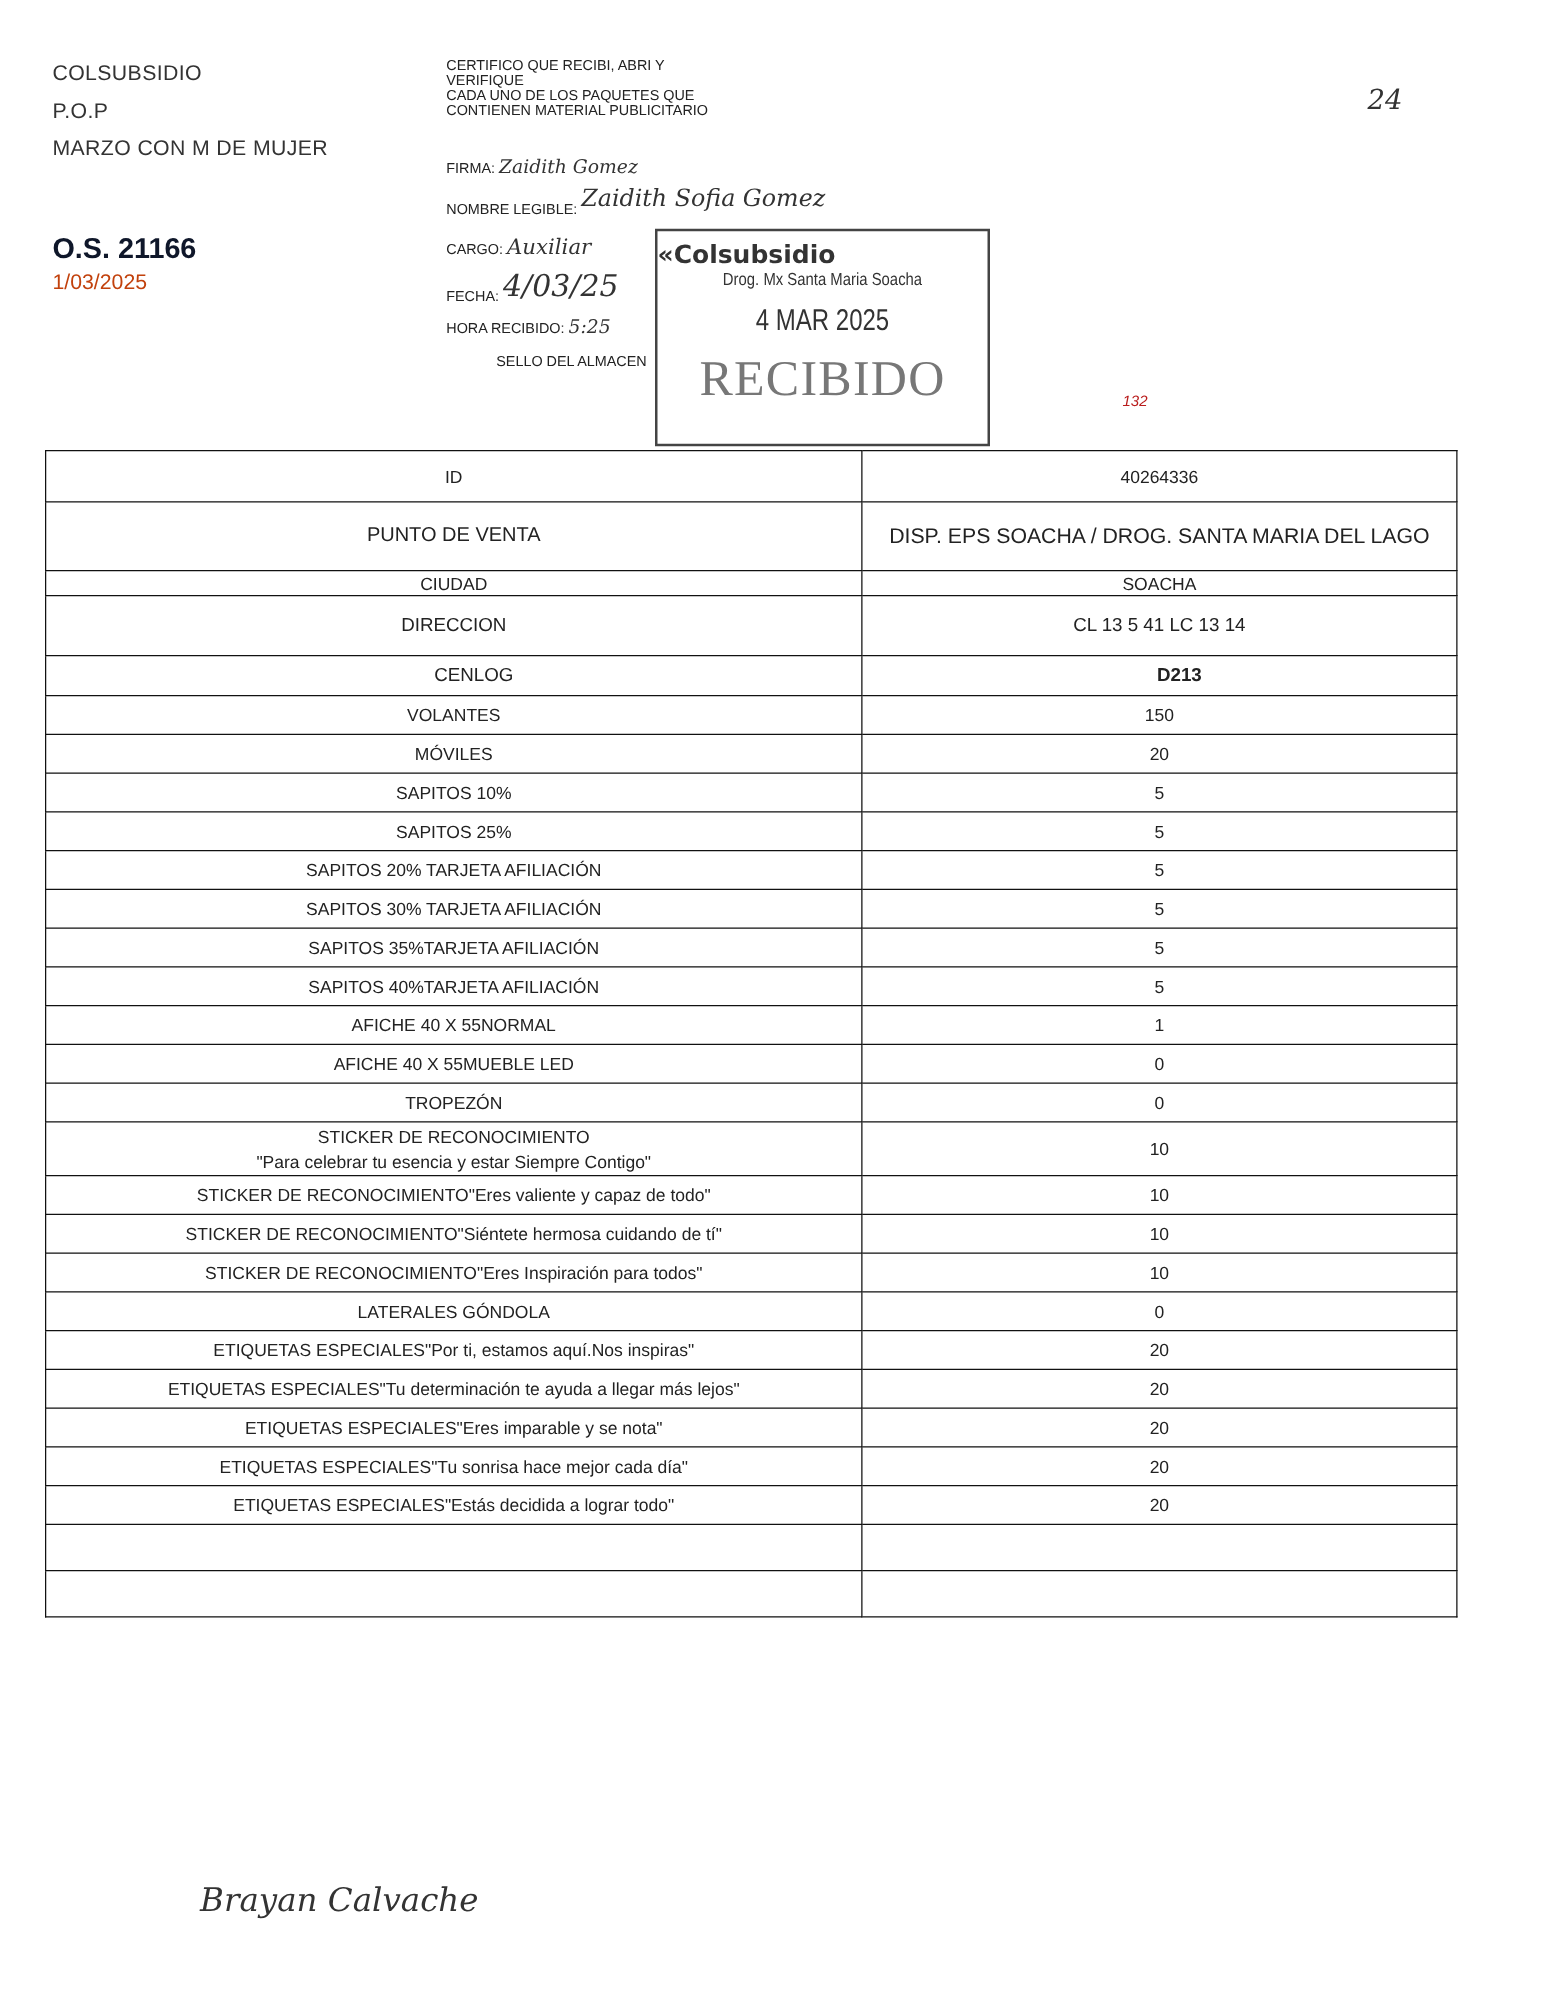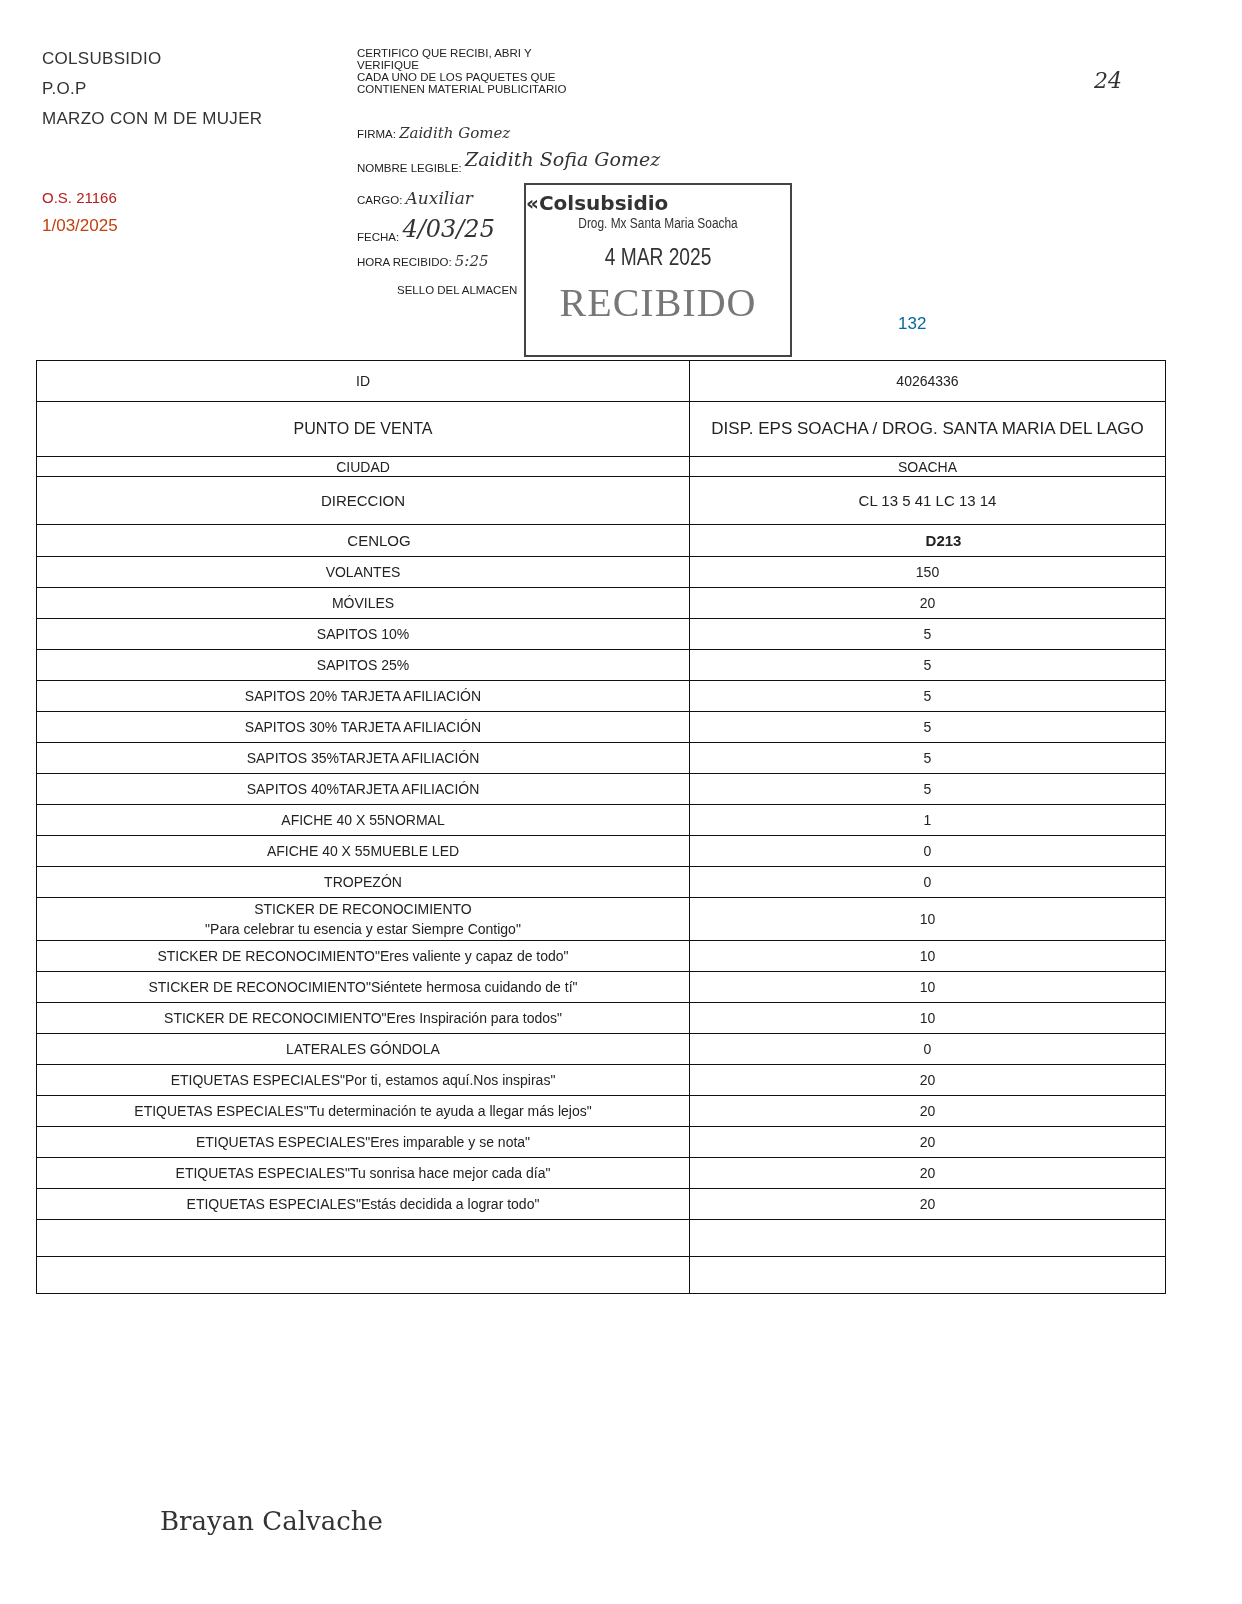--- a/index.html
+++ b/index.html
@@ -6,7 +6,7 @@
   body { width: 1242px; height: 1604px; position: relative; overflow: hidden; color: #111; font-family: "Liberation Sans", sans-serif; }
   .abs { position: absolute; }
   .hdr-left div { font-size: 17px; line-height: 30px; color: #333; letter-spacing: 0.3px; }
-  .hdr-os { font-size: 15px; font-weight: normal; color: #b91c1c; line-height: 26px; }
+  .hdr-os { font-size: 23px; font-weight: bold; color: #0f172a; line-height: 26px; }
   .hdr-date { font-size: 17px; color: #c2410c; line-height: 26px; }
   .cert { font-size: 11.5px; line-height: 12px; color: #222; }
   .field { font-size: 11.5px; color: #222; }

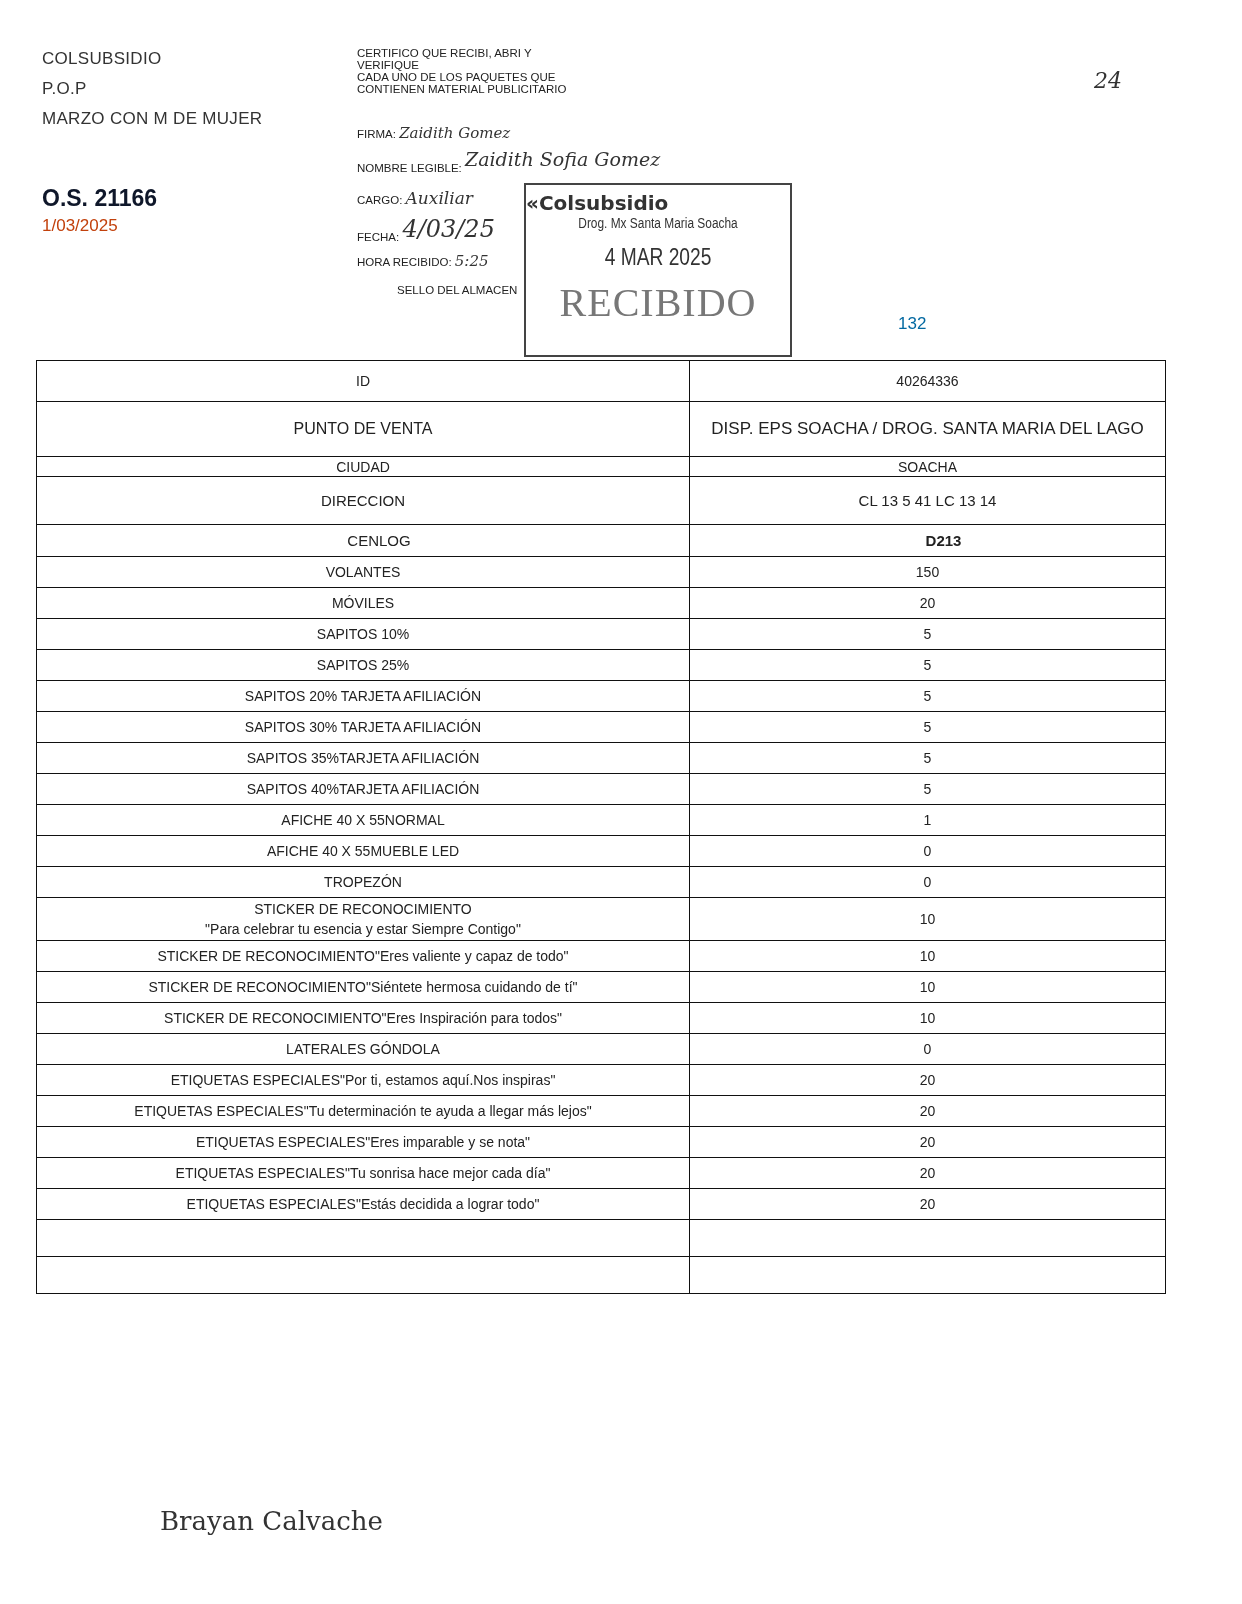--- a/index.html
+++ b/index.html
@@ -16,7 +16,7 @@
   .stamp .store { font-family: "Liberation Sans Narrow", "Liberation Sans", sans-serif; font-size: 14px; color: #333; text-align: center; transform: scaleX(0.85); }
   .stamp .date { font-family: "Liberation Sans", sans-serif; font-size: 24px; color: #333; text-align: center; transform: scaleX(0.8); }
   .stamp .status { font-family: "Liberation Serif", serif; font-size: 40px; color: #777; text-align: center; letter-spacing: 1px; }
-  .pagenum { font-size: 17px; color: #0369a1; }
+  .pagenum { font-size: 12px; color: #b91c1c; font-style: italic; }
 
   table.pop { position: absolute; left: 36px; top: 360px; width: 1130px; border-collapse: collapse; font-family: "Liberation Sans", sans-serif; }
   table.pop td { border: 1.5px solid #111; padding: 0 4px; font-size: 14px; color: #222; }

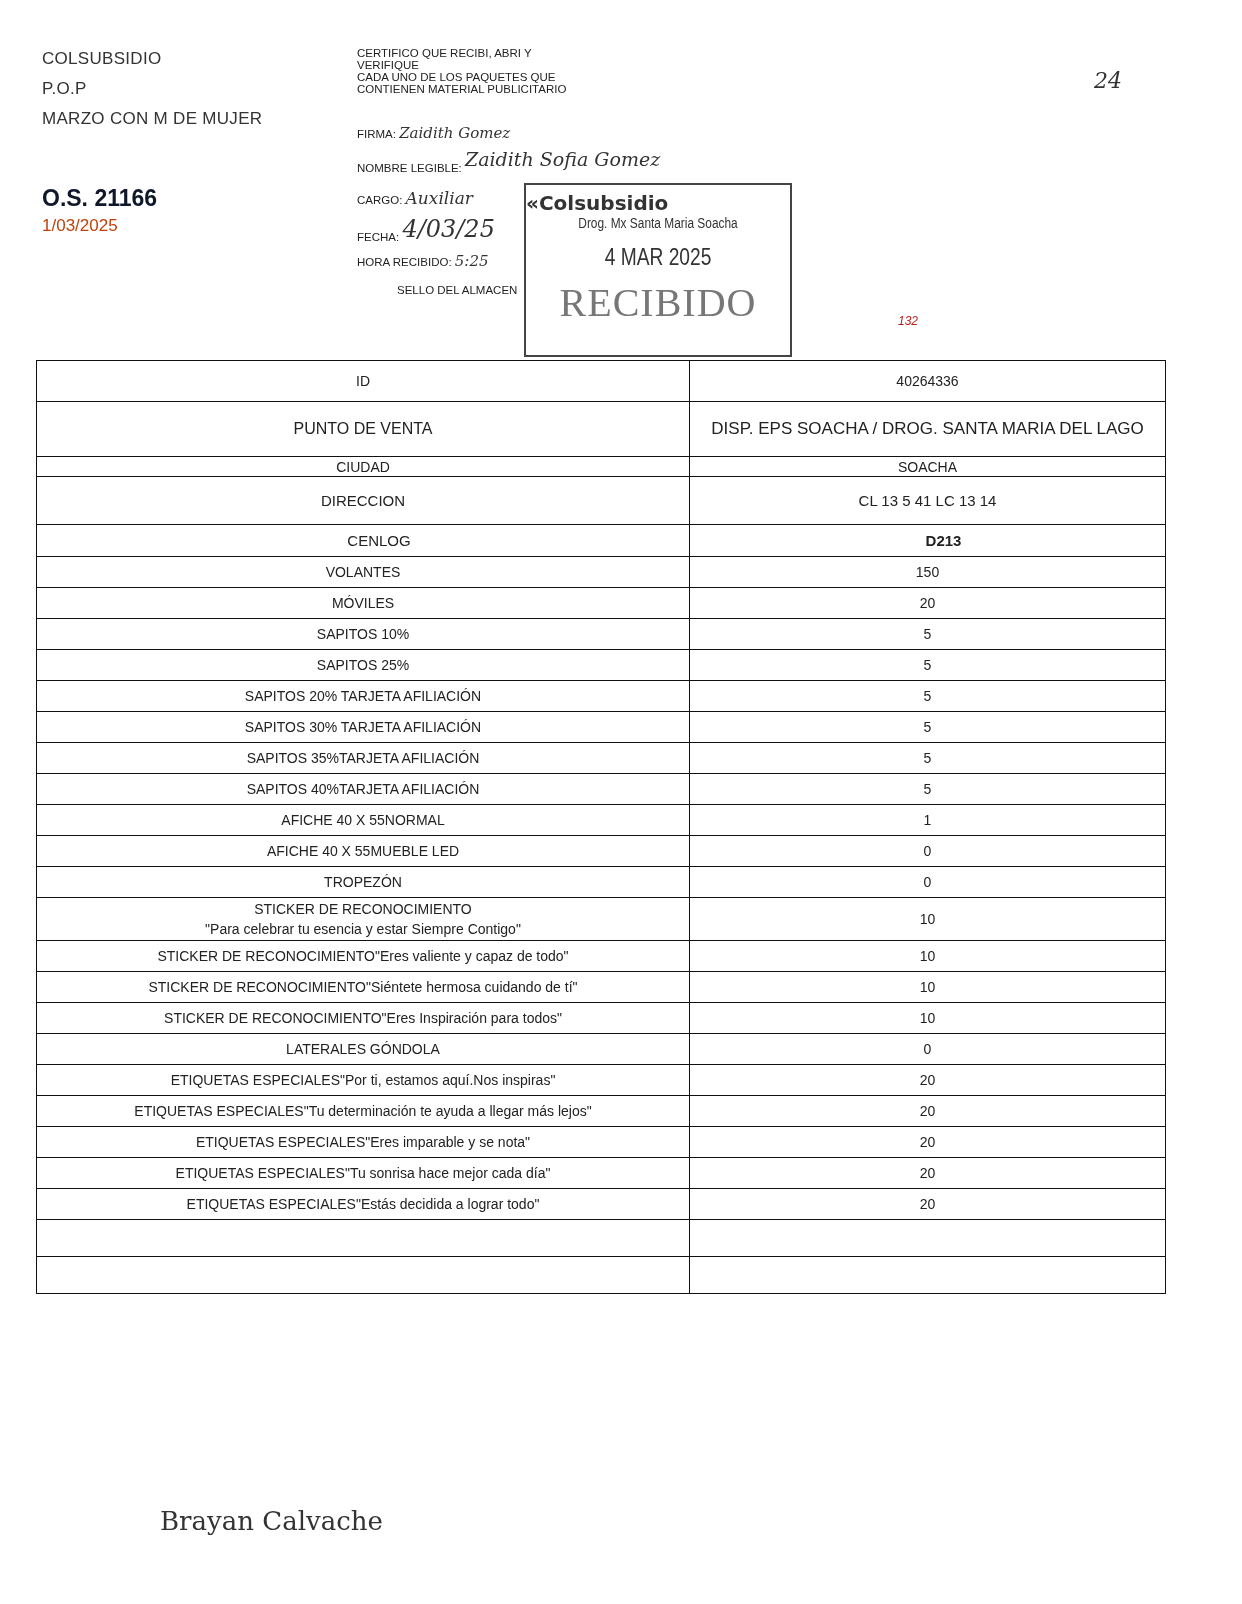--- a/index.html
+++ b/index.html
@@ -34,7 +34,7 @@
   table.pop tr.r-two td { height: 42px; line-height: 20px; }
   table.pop tr.r-empty td { height: 36px; }
 
-  .sign { font-family: "DejaVu Serif", serif; font-size: 26px; color: #333; }
+  .sign { font-family: "DejaVu Serif", serif; font-style: italic; font-size: 26px; color: #333; }
 </style>
 </head>
 <body>

